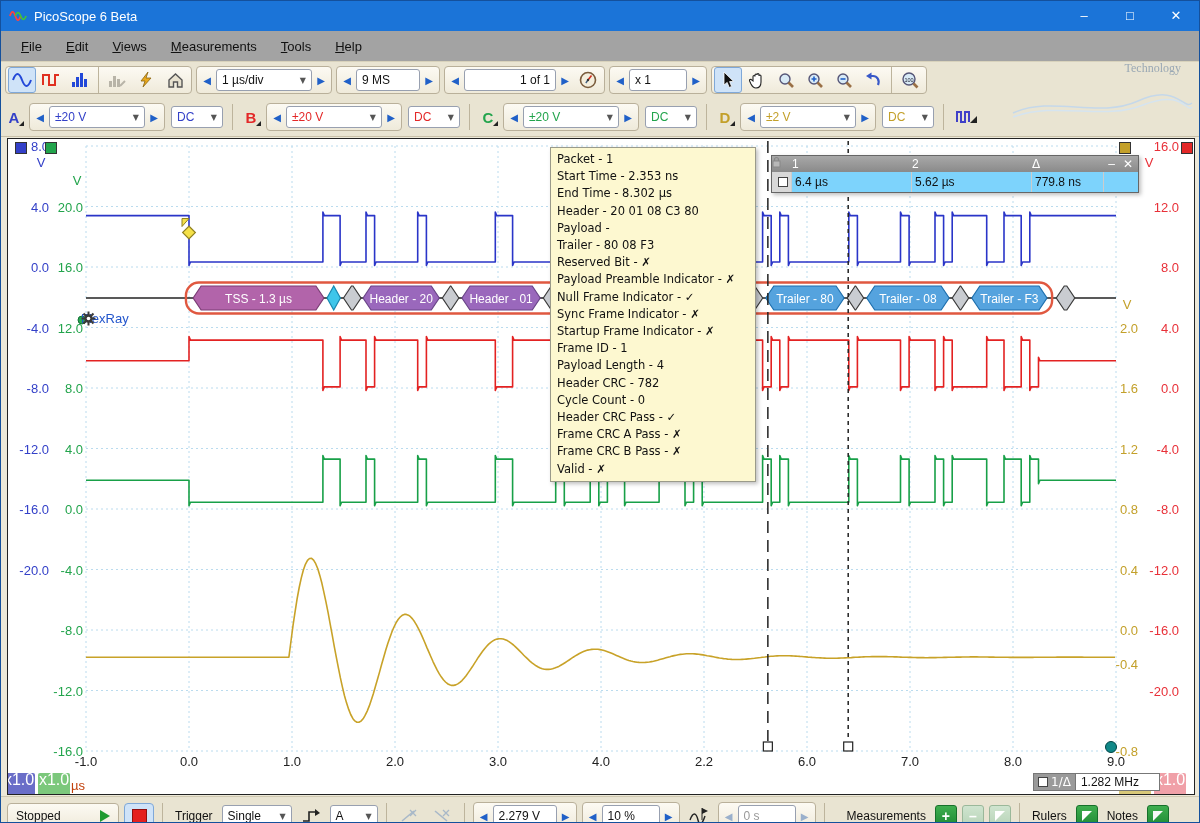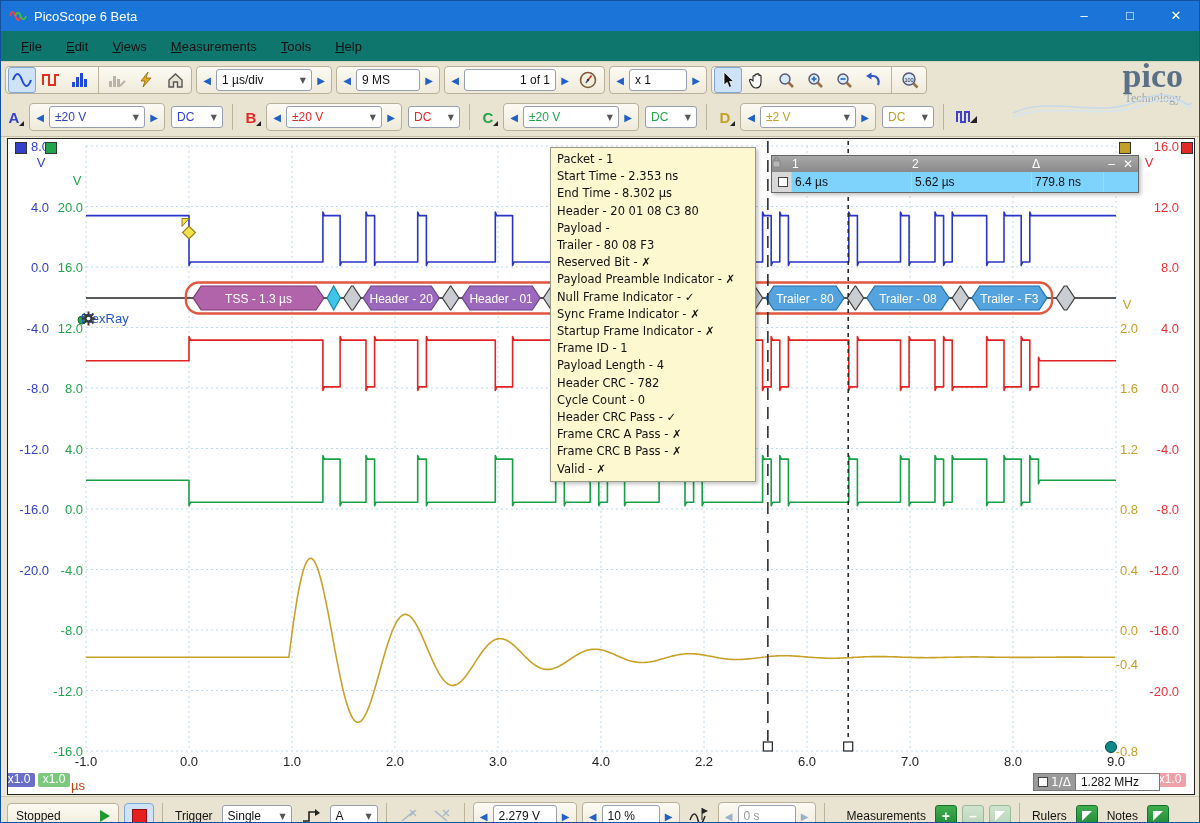--- a/index.html
+++ b/index.html
@@ -12,7 +12,7 @@
   .win-controls{margin-left:auto;display:flex;}
   .win-controls span{width:46px;text-align:center;font-size:13px;cursor:default;line-height:30px;}
   
-  .menubar{height:30px;background:#0f766e;display:flex;align-items:center;font-size:13px;color:#111;
+  .menubar{height:30px;background:#a3a3a3;display:flex;align-items:center;font-size:13px;color:#111;
     border-bottom:1px solid #d8d2bc;padding-left:8px;}
   .menubar .mi{padding:4px 12px;}
   

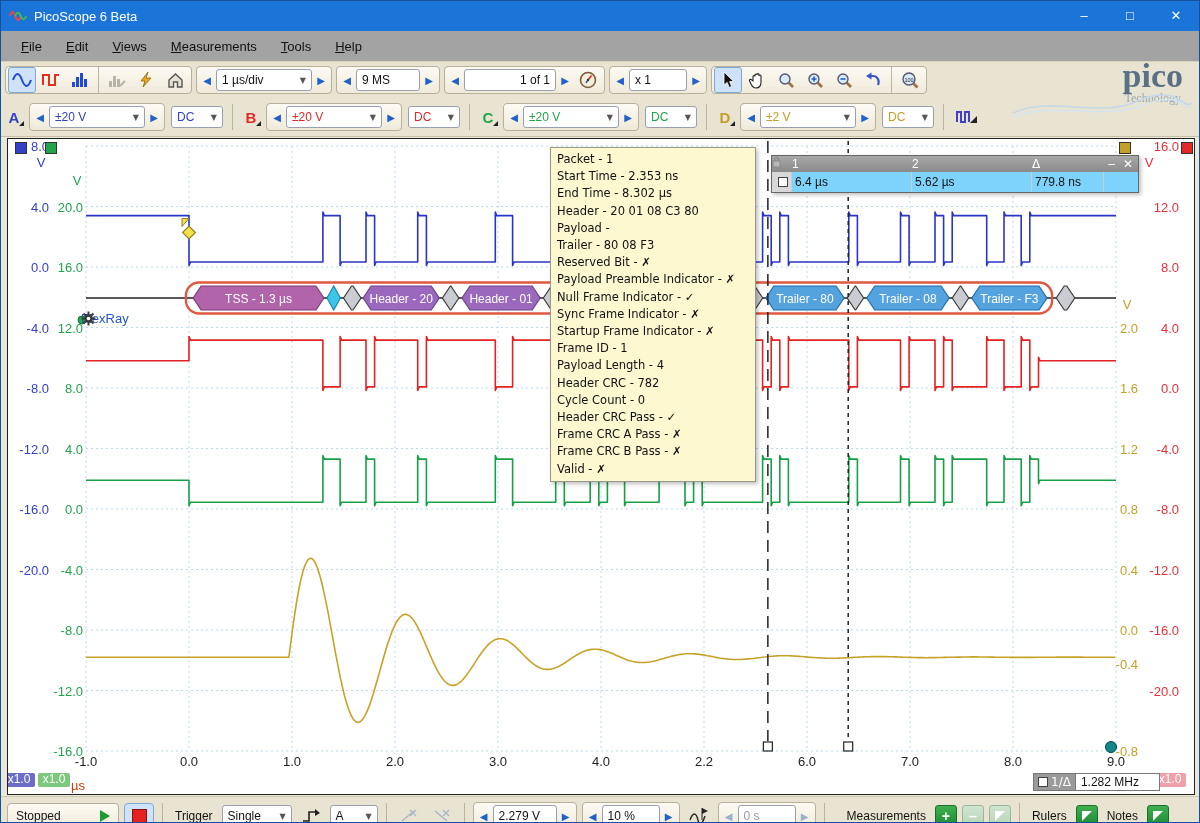--- a/index.html
+++ b/index.html
@@ -297,7 +297,6 @@
       <path d="M5 20 C45 2,90 26,130 8 S175 18,184 10" stroke="#c5d8ea" fill="none" stroke-width="1.5"></path>
       <path d="M5 24 C50 8,95 28,135 12 S178 20,184 14" stroke="#d5e4f0" fill="none" stroke-width="1.5"></path>
     </svg>
-    <div class="brand">pico</div>
     <div class="sub">Technology</div>
   </div>
 

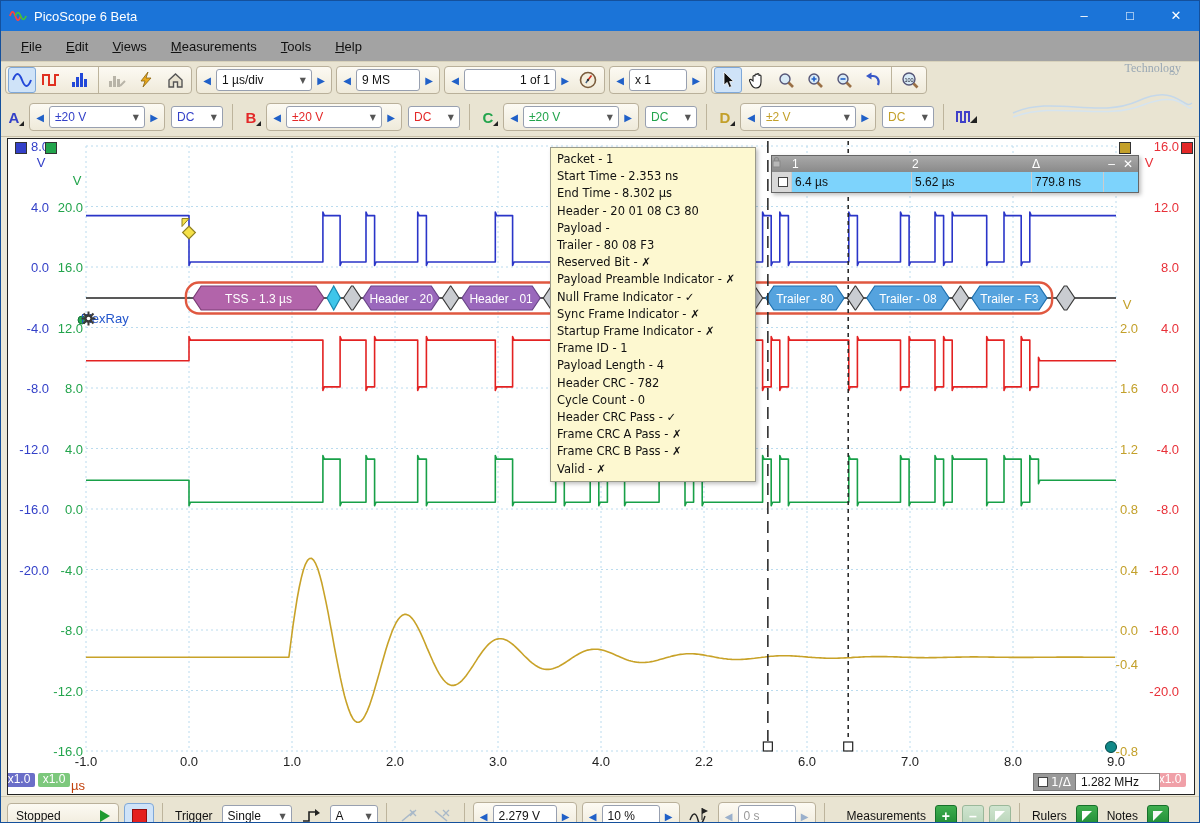--- a/index.html
+++ b/index.html
@@ -42,7 +42,7 @@
   .ov{position:absolute;white-space:nowrap;}
   .tick{font-size:13px;}
   .sq{position:absolute;width:12px;height:12px;border:1px solid #333;box-sizing:border-box;}
-  .badge{position:absolute;width:32px;height:14px;border-radius:2px;color:#fff;font-size:12px;
+  .badge{position:absolute;width:32px;height:31px;border-radius:2px;color:#fff;font-size:16px;
     text-align:center;line-height:13px;}
   #tooltip{position:absolute;width:192px;background:#fdf8d0;border:1px solid #9a9a8a;
     box-shadow:2px 2px 4px rgba(0,0,0,.25);font-family:"DejaVu Sans",sans-serif;

